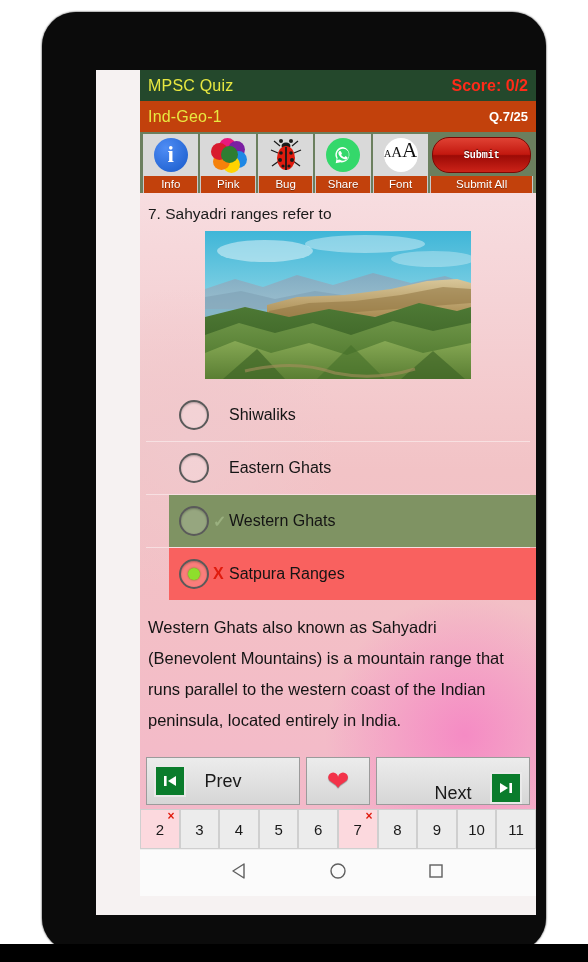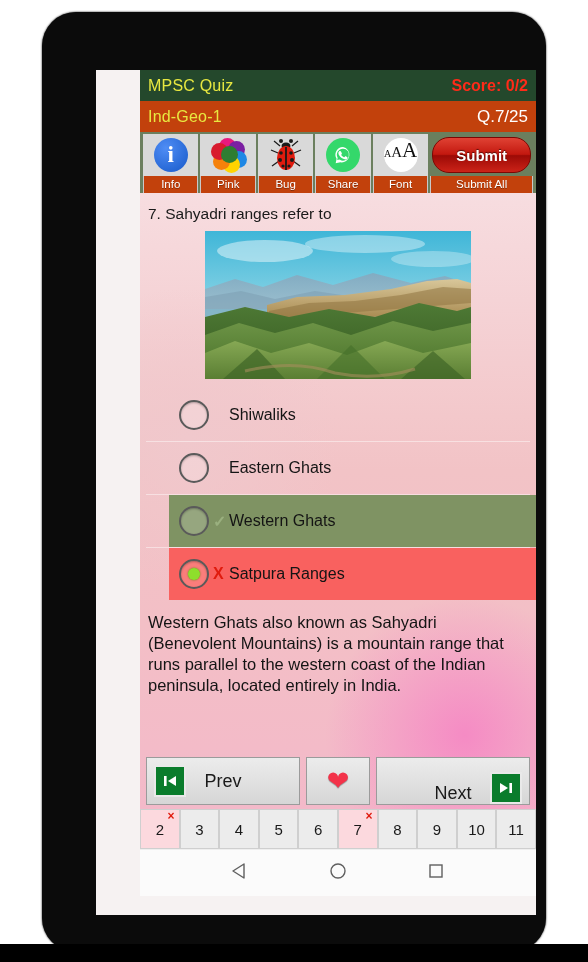--- a/index.html
+++ b/index.html
@@ -68,8 +68,8 @@
   }
   #question-counter {
     color: #ffffff;
-    font-size: 17px;
-    font-weight: normal;
+    font-size: 13px;
+    font-weight: bold;
   }
 
   

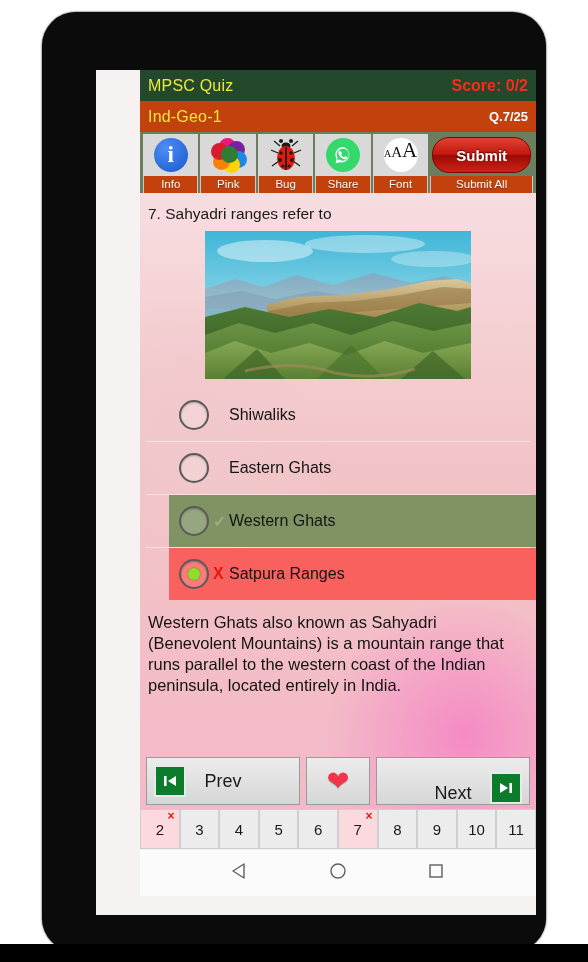--- a/index.html
+++ b/index.html
@@ -167,13 +167,14 @@
     background: linear-gradient(to bottom, #e04234 0%, #c3180f 48%, #9c0a06 52%, #cc2318 100%);
     border: 1px solid #7d0703;
     color: #fff;
-    font-size: 15px;
+    font-size: 10px;
     font-weight: bold;
     display: flex;
     align-items: center;
     justify-content: center;
     text-shadow: 0 -1px 1px rgba(0,0,0,.6);
     cursor: pointer;
+    font-family: Liberation Mono, monospace;
   }
 
   

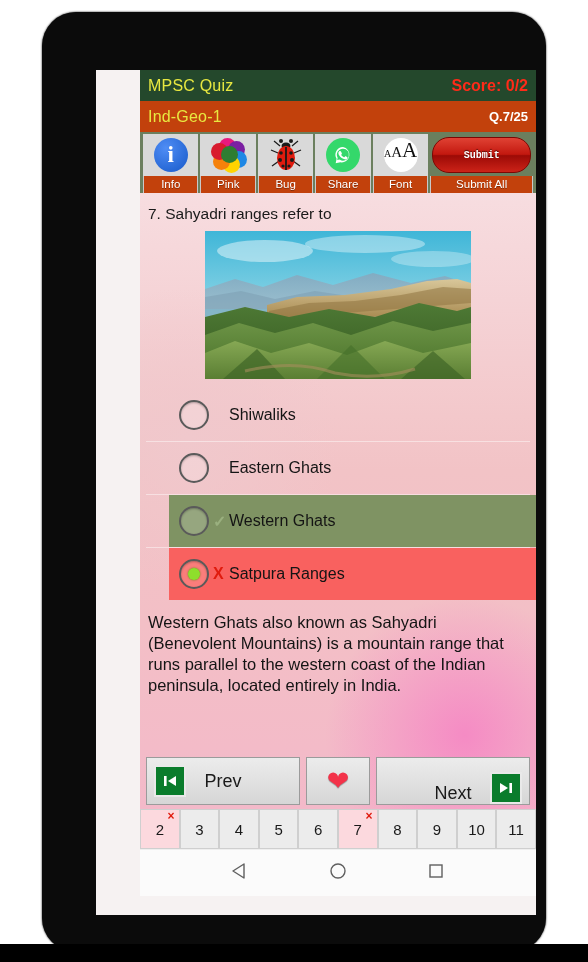--- a/index.html
+++ b/index.html
@@ -244,7 +244,7 @@
 
   #explanation {
     font-size: 16.5px;
-    line-height: 21px;
+    line-height: 31px;
     color: #141414;
     padding: 12px 10px 0 8px;
   }

